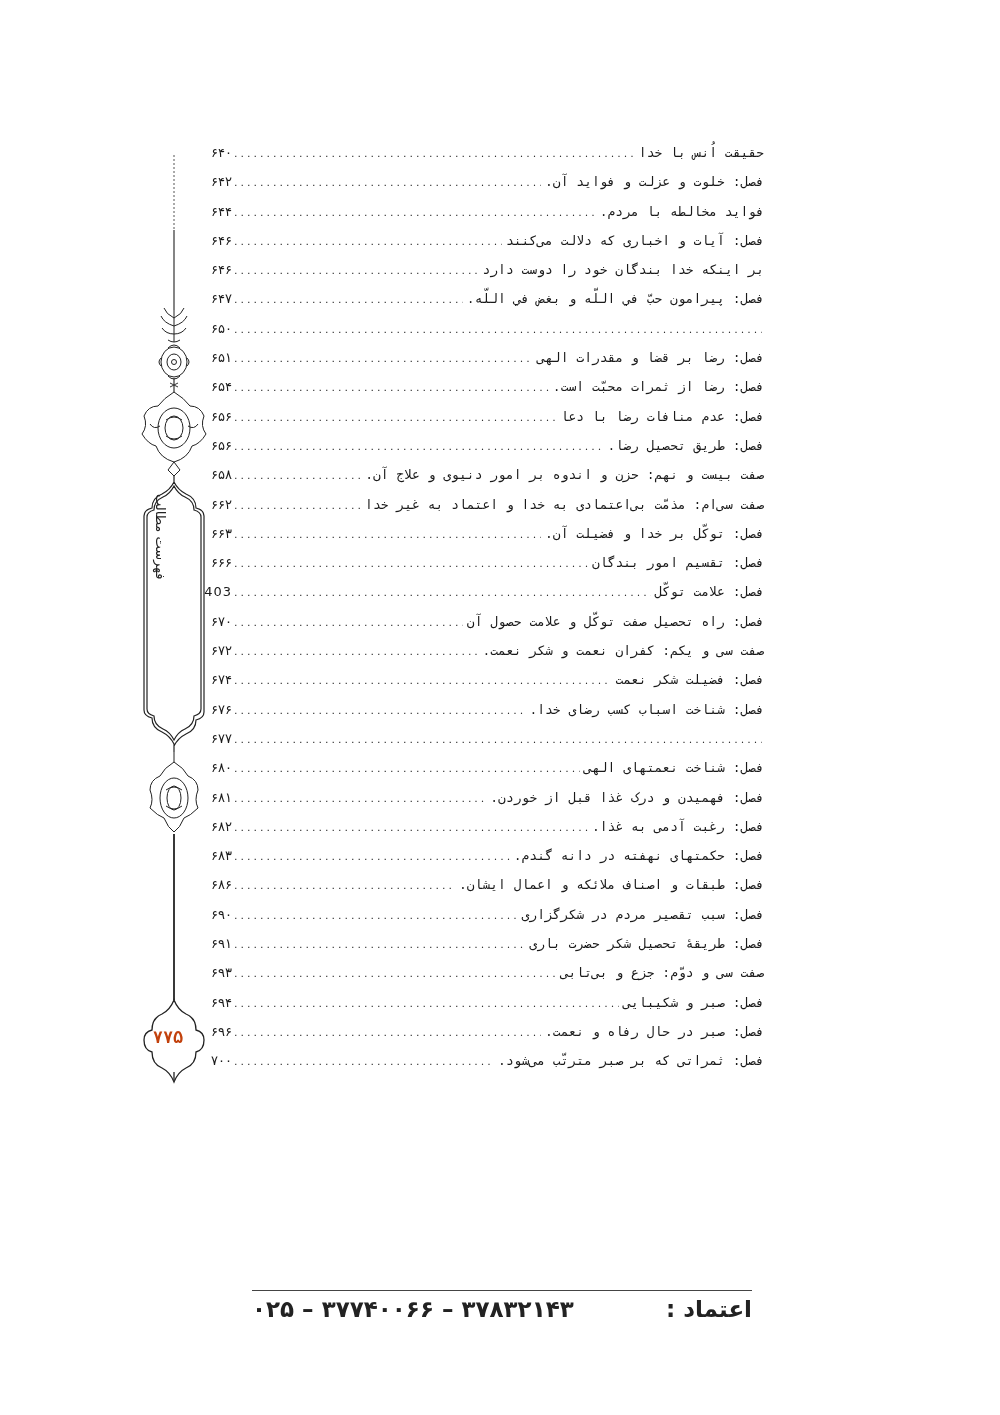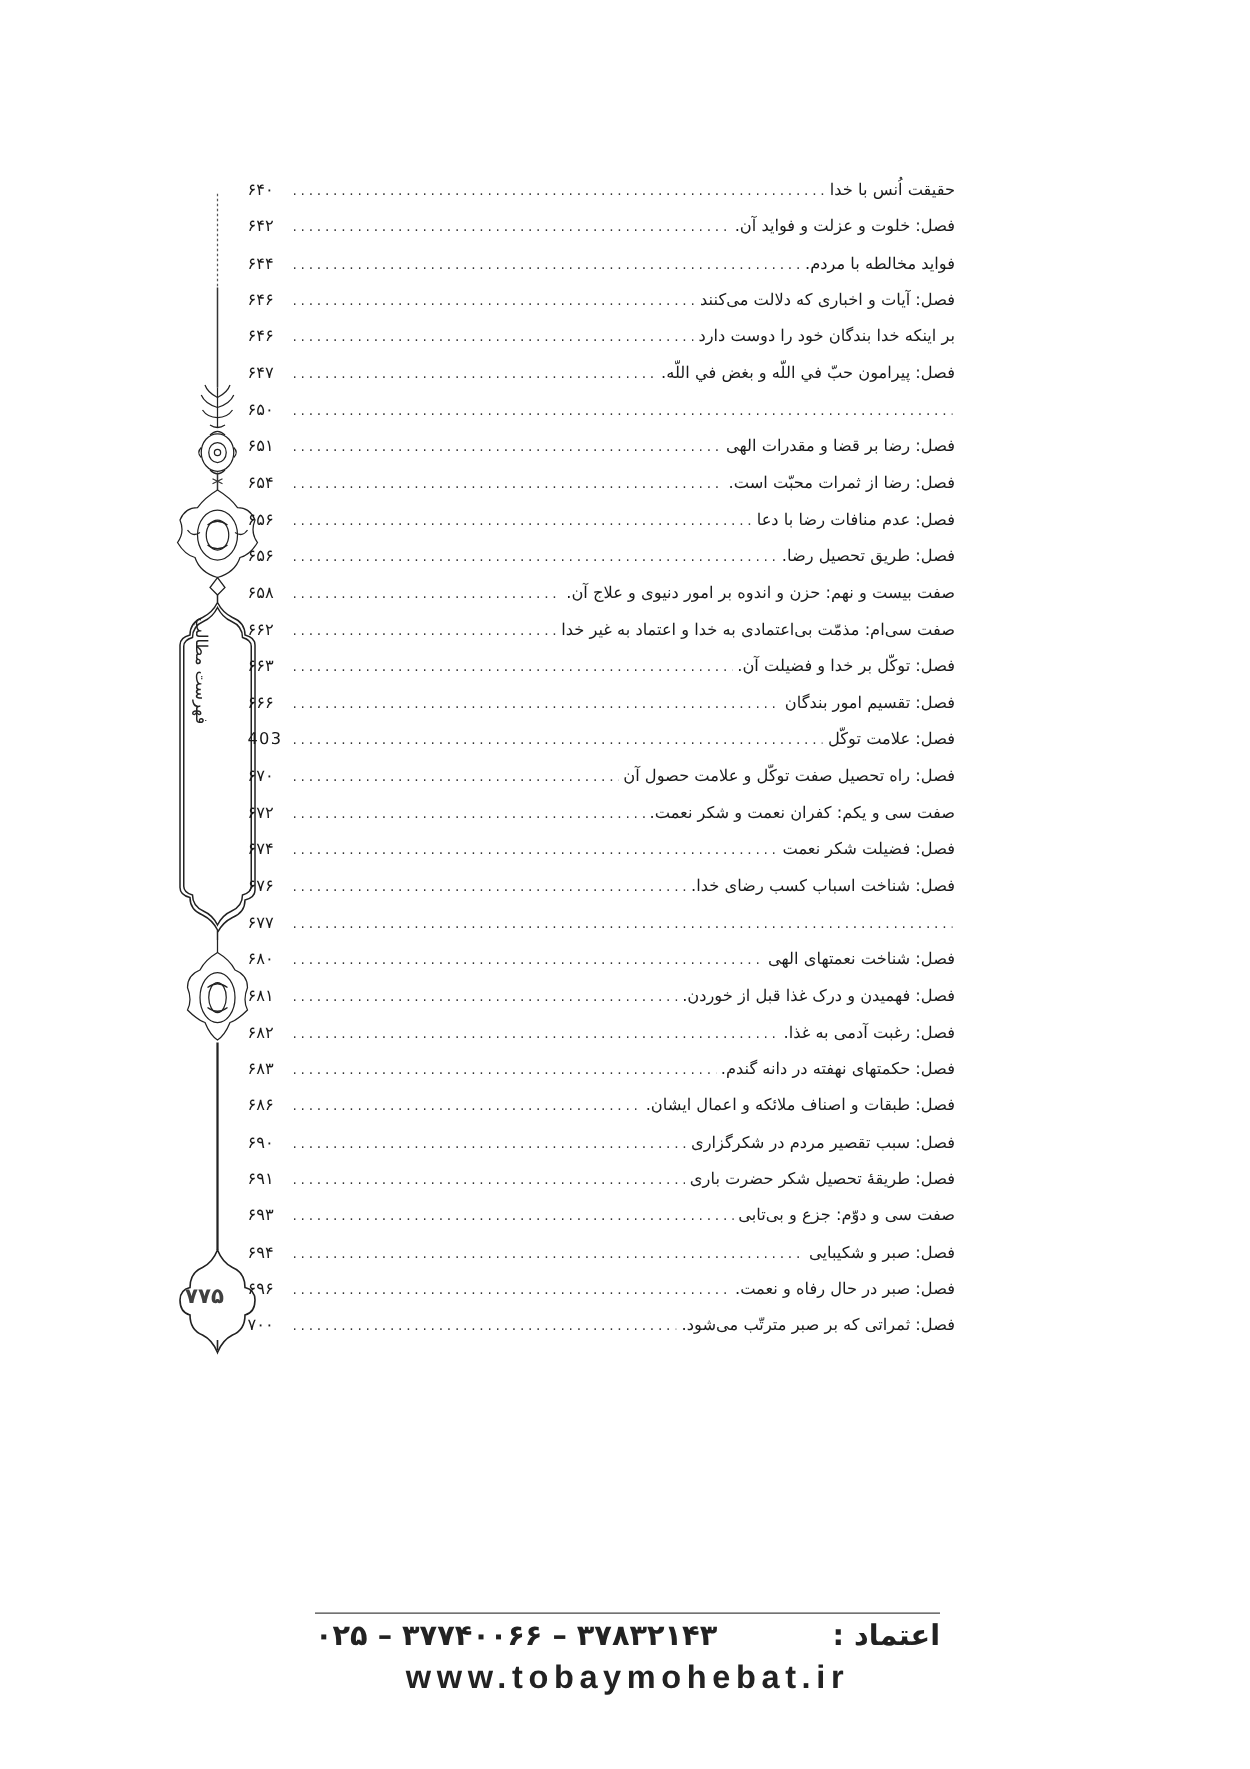--- a/index.html
+++ b/index.html
@@ -58,7 +58,7 @@
     .toc-page {
       flex: 0 0 auto;
       min-width: 34px;
-      text-align: left;
+      text-align: right;
       font-size: 13px;
       letter-spacing: 1px;
     }

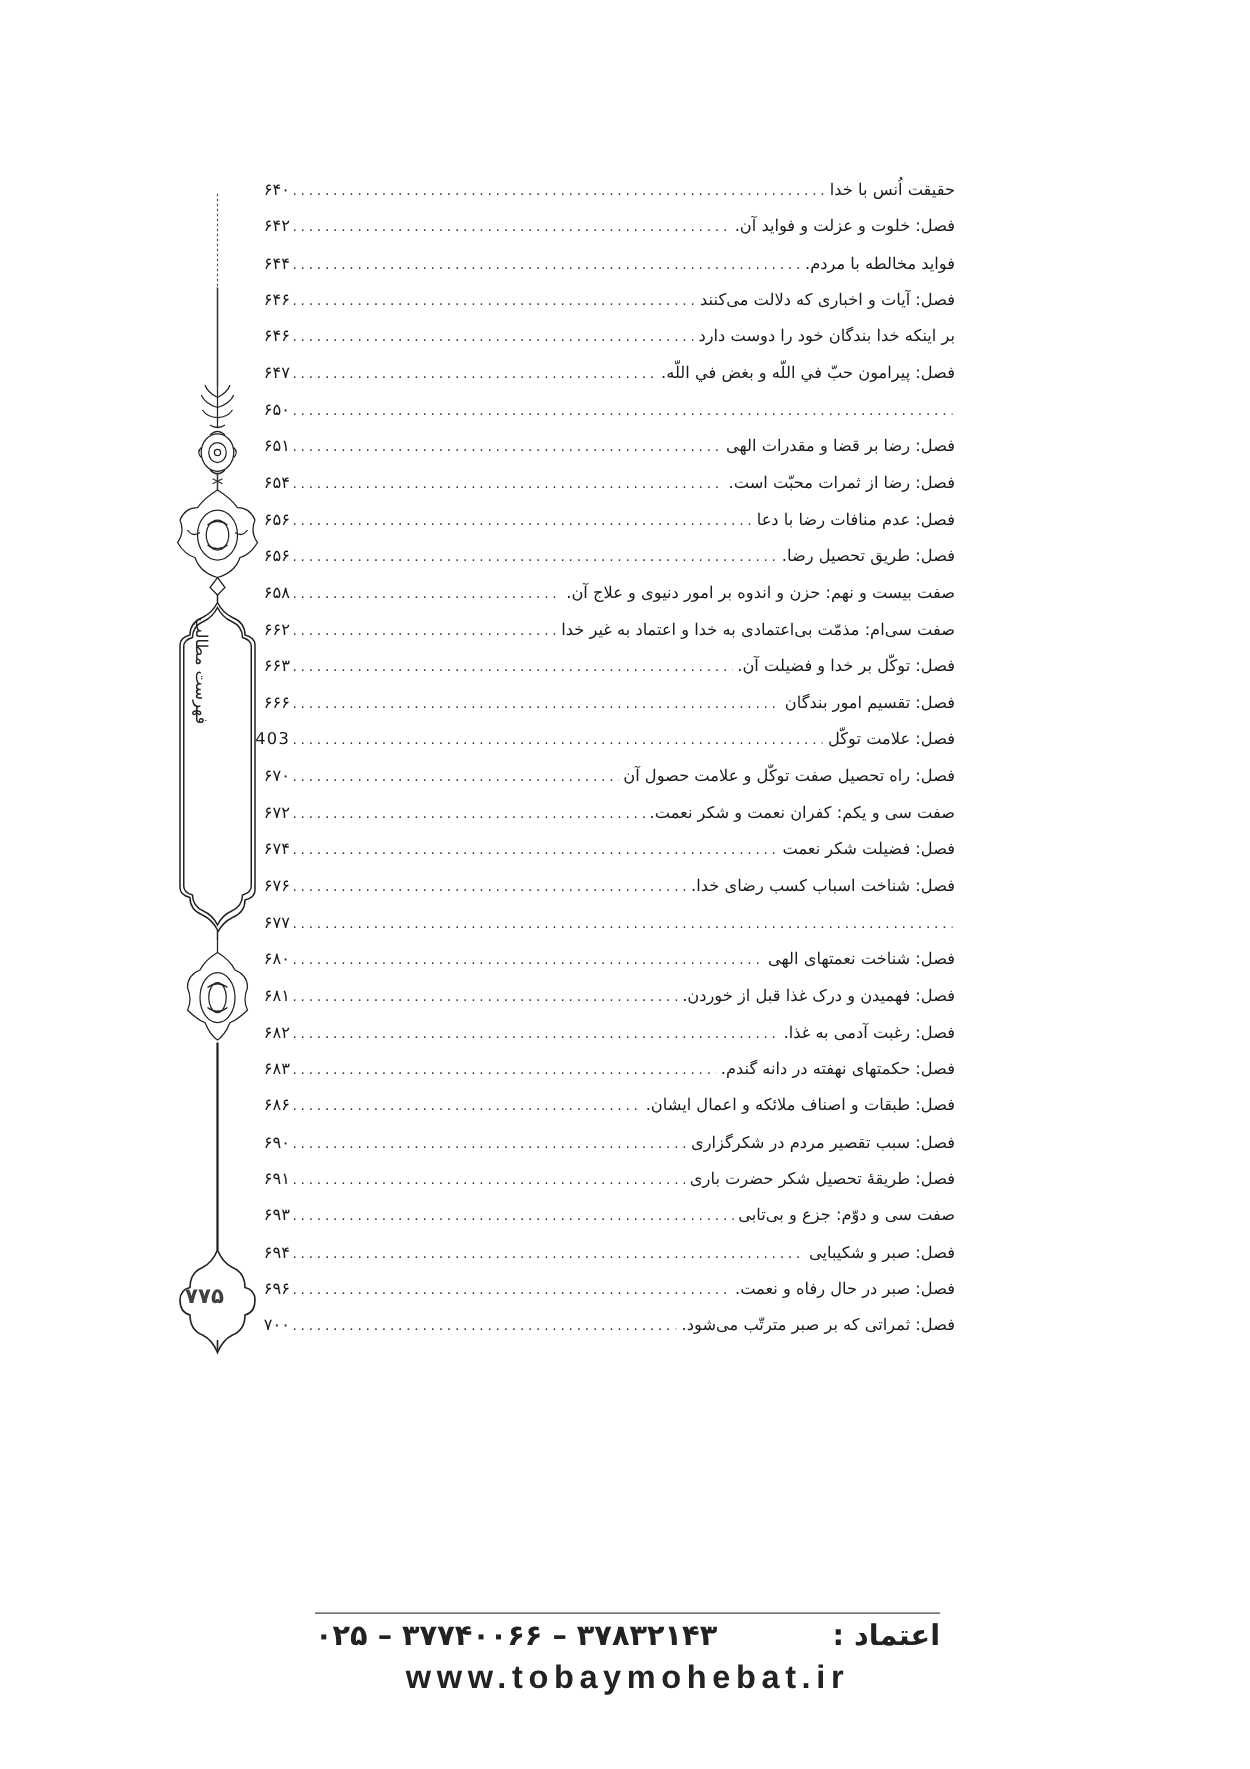--- a/index.html
+++ b/index.html
@@ -41,6 +41,7 @@
     .toc-title {
       flex: 0 0 auto;
       padding-left: 2px;
+      font-family: Liberation Mono, monospace;
     }
     .toc-dots {
       flex: 1 1 auto;

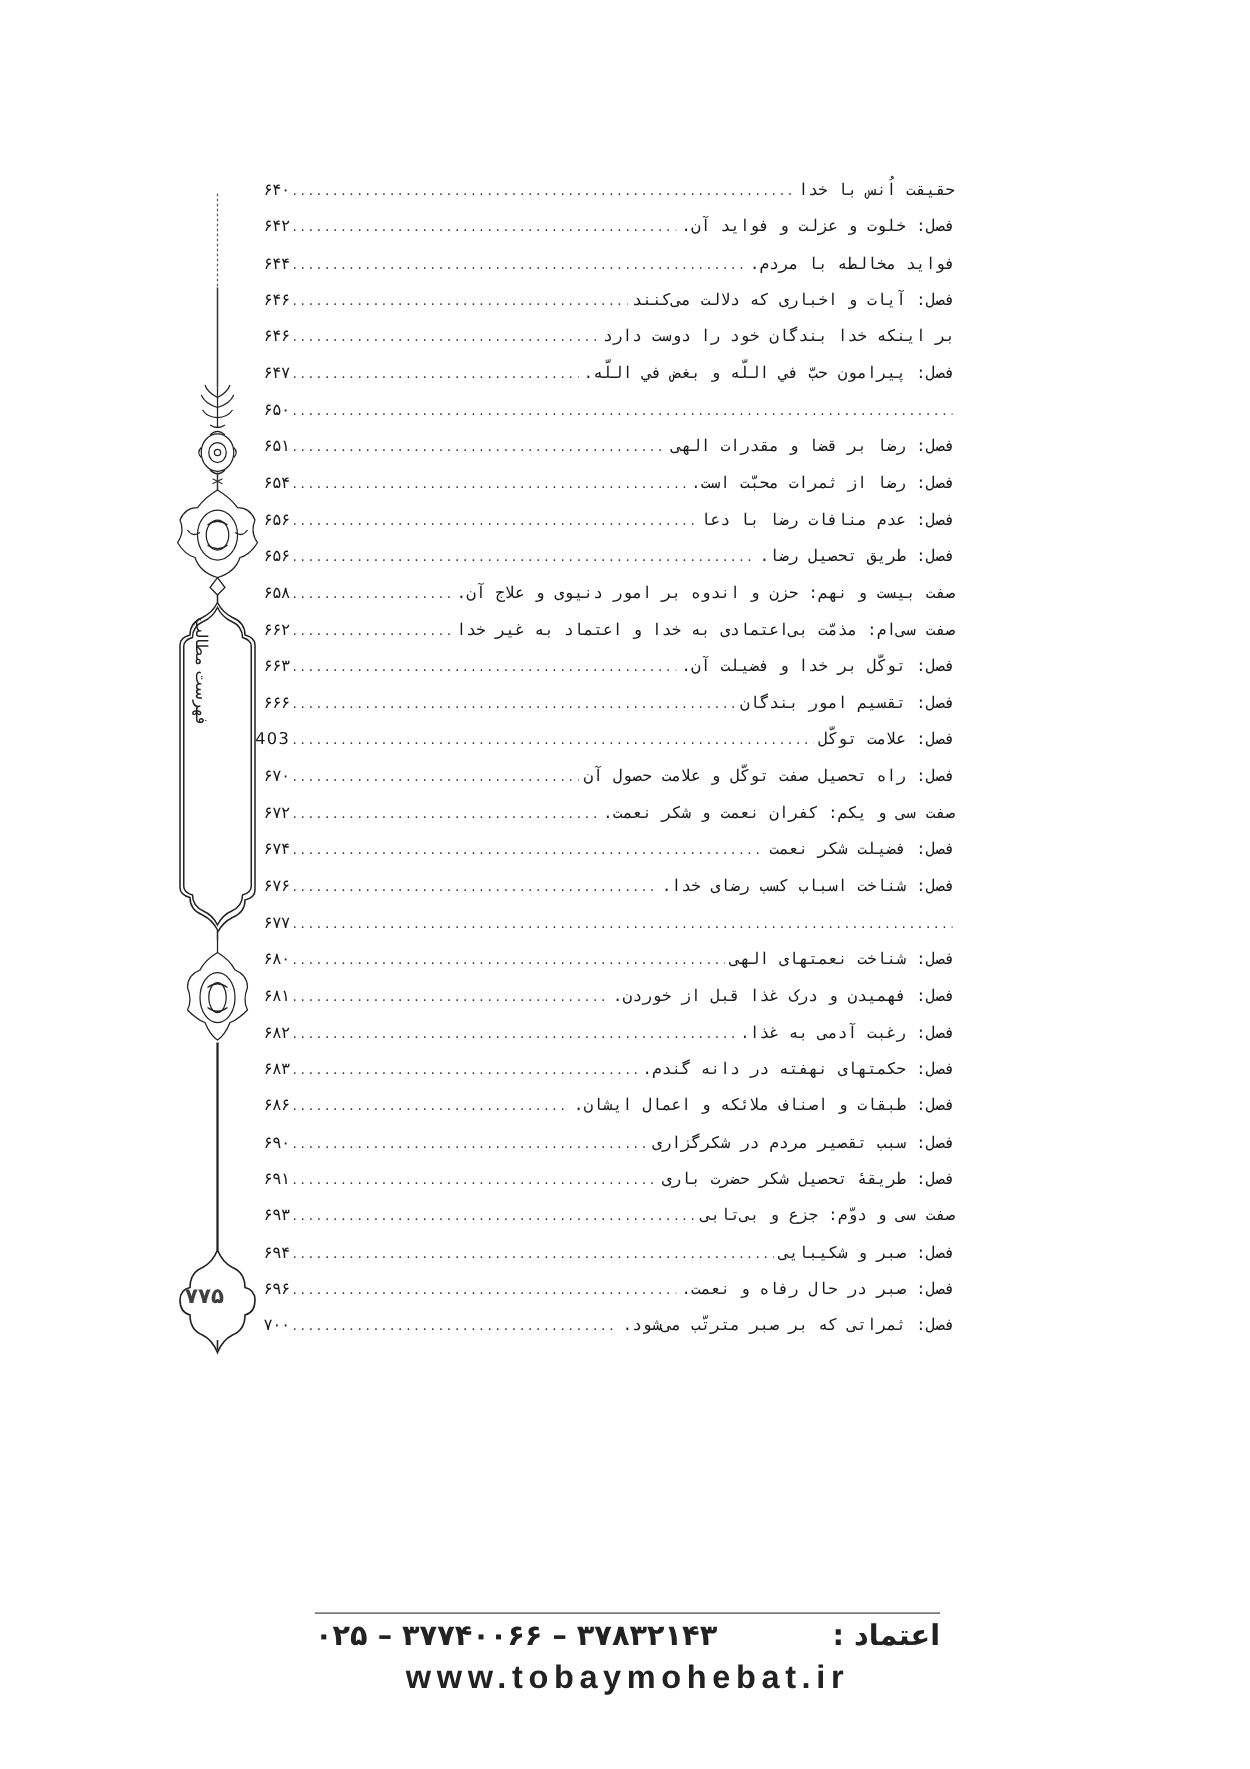--- a/index.html
+++ b/index.html
@@ -90,11 +90,12 @@
       left: 148px;
       top: 1027px;
       width: 40px;
-      text-align: left;
+      text-align: center;
       font-size: 17px;
       font-weight: bold;
-      color: #404040;
+      color: #c2410c;
       letter-spacing: 1px;
+      font-family: Liberation Mono, monospace;
     }
 
     

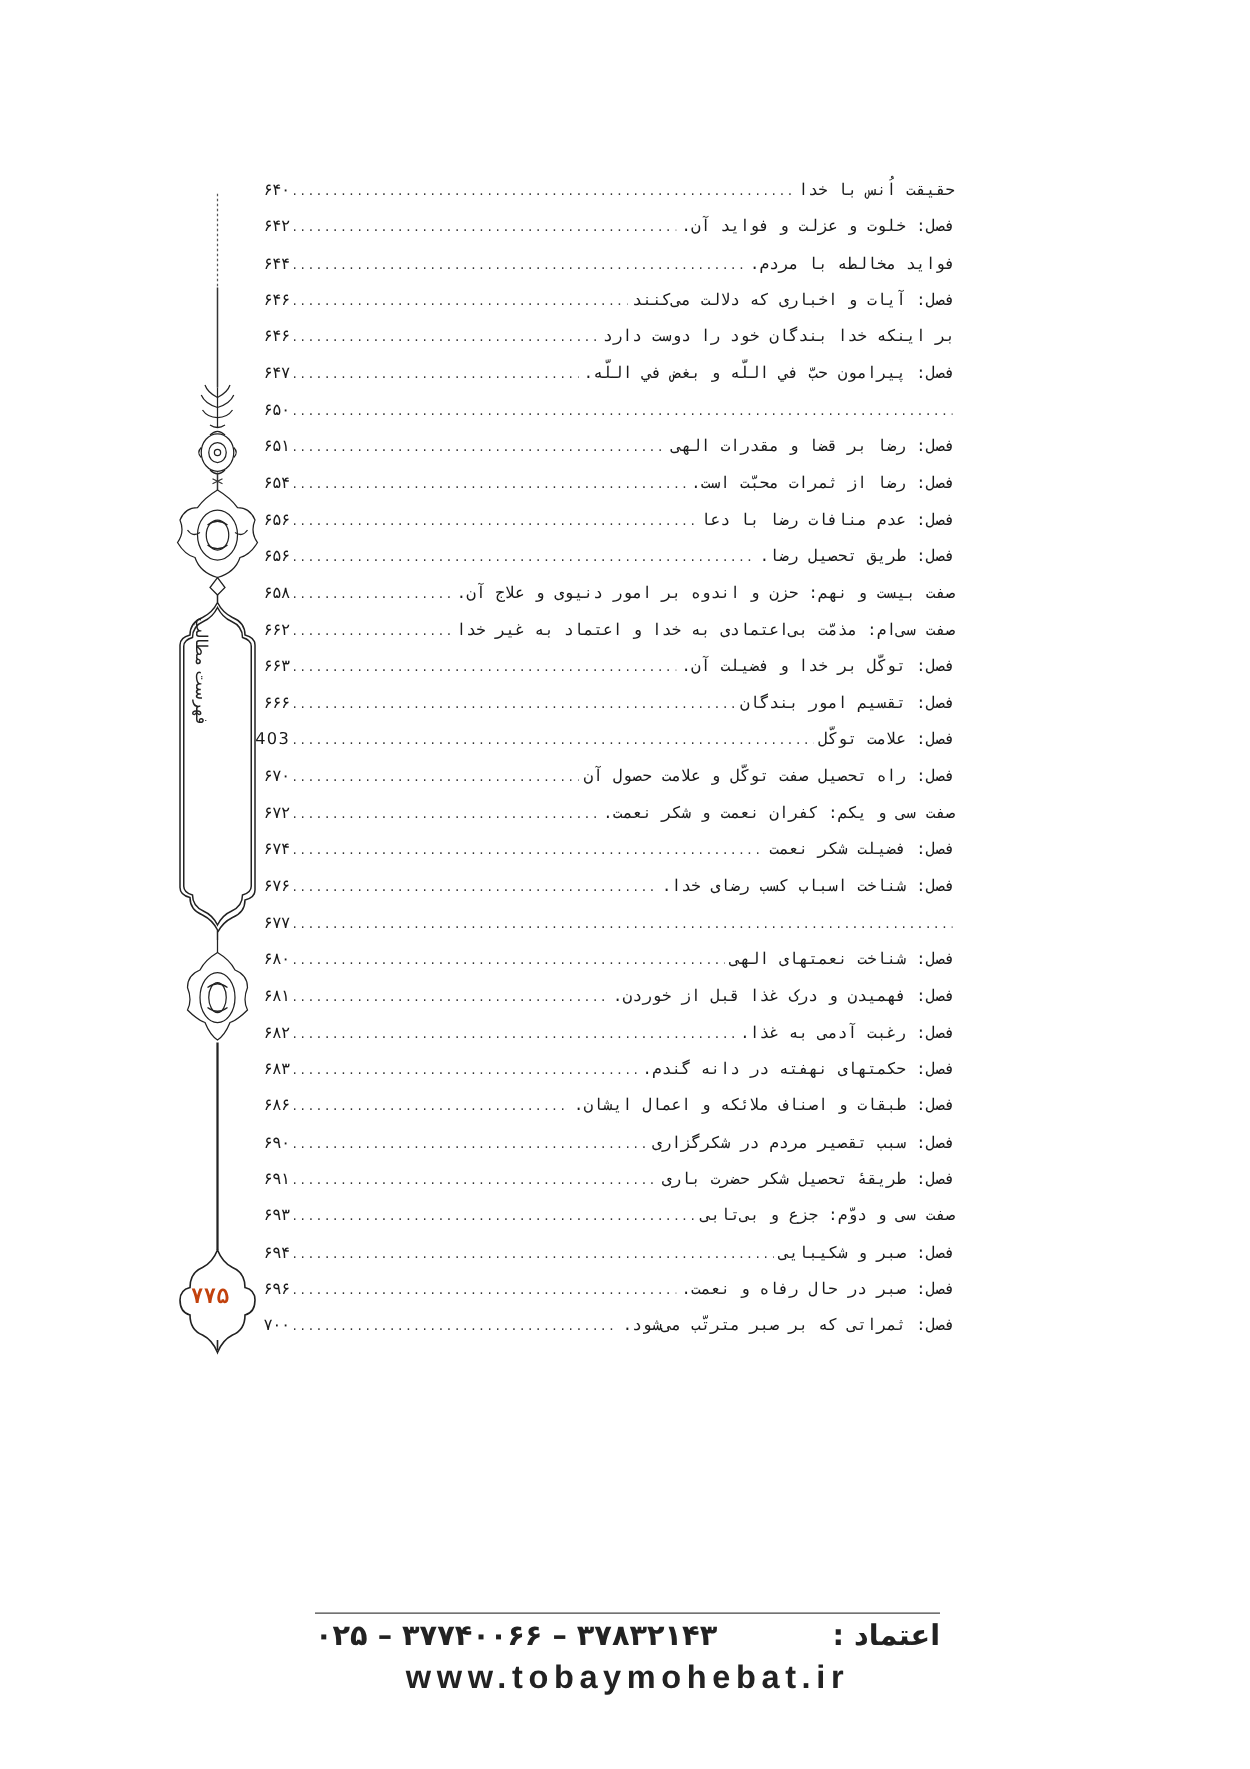--- a/index.html
+++ b/index.html
@@ -360,7 +360,6 @@
       <span class="label">اعتماد :</span>
       <span class="numbers">۰۲۵ – ۳۷۷۴۰۰۶۶ – ۳۷۸۳۲۱۴۳</span>
     </div>
-    <div class="footer-url">www.tobaymohebat.ir</div>
   </div>
 
 </div>

